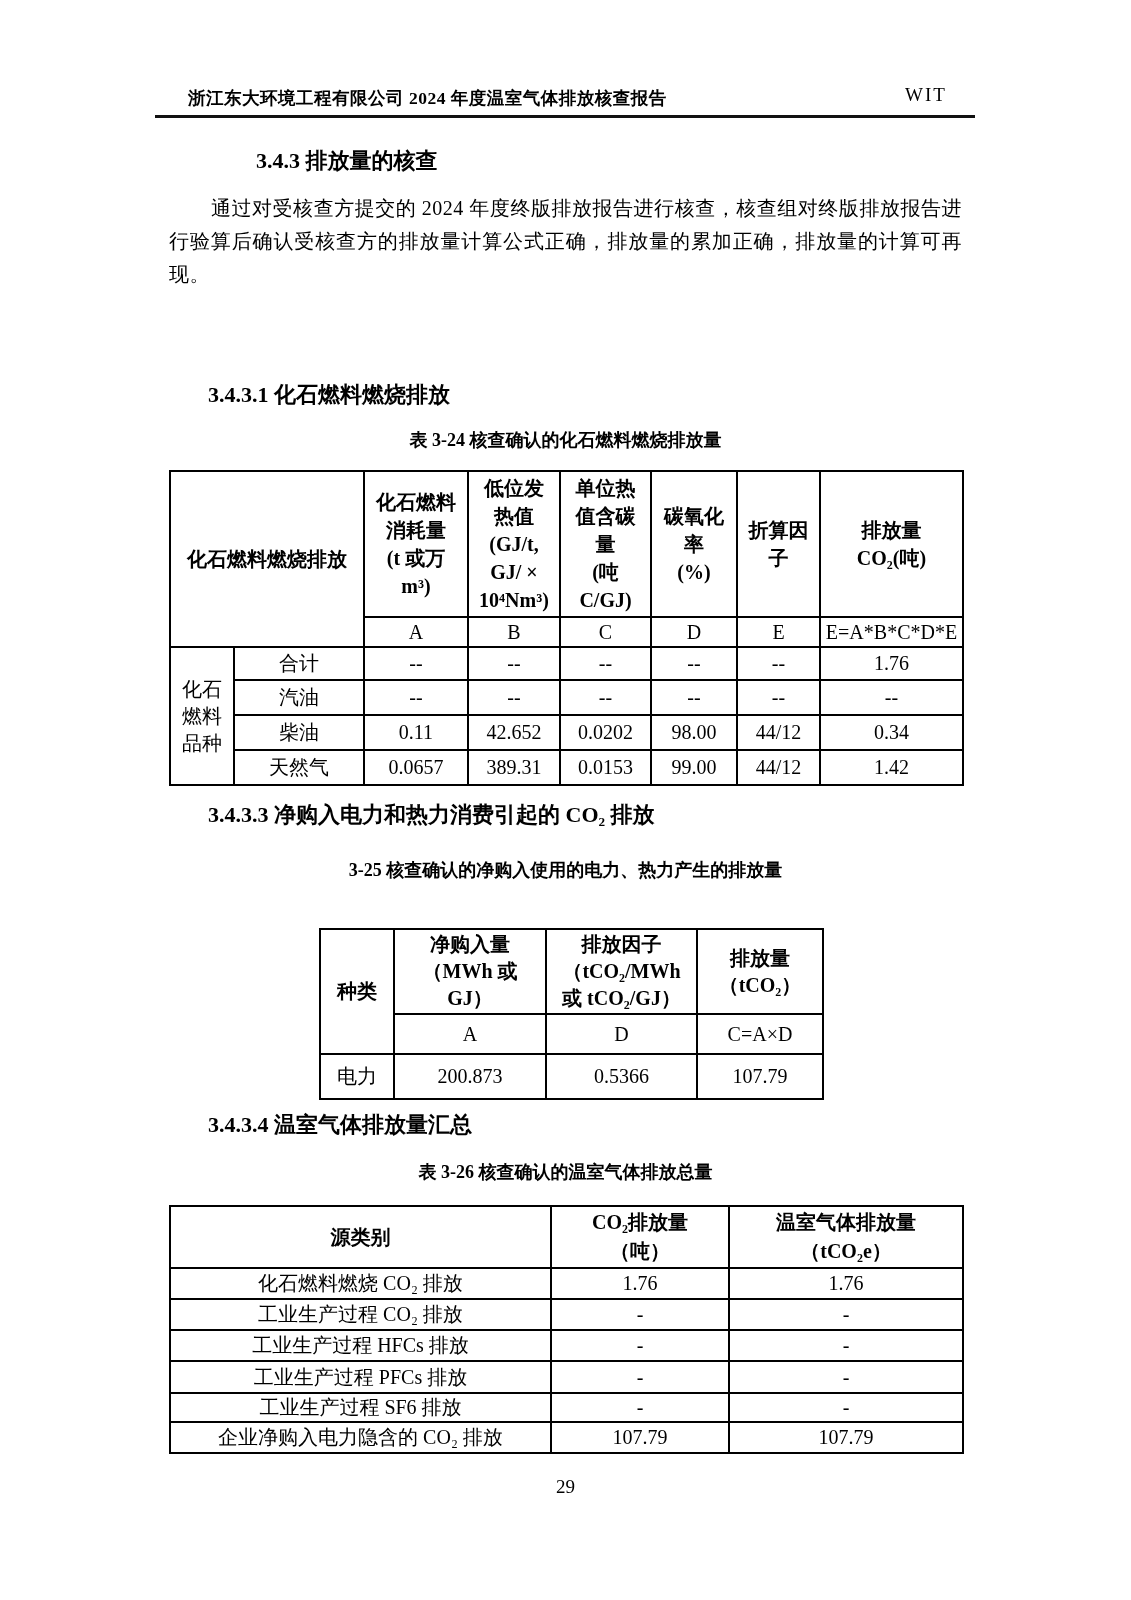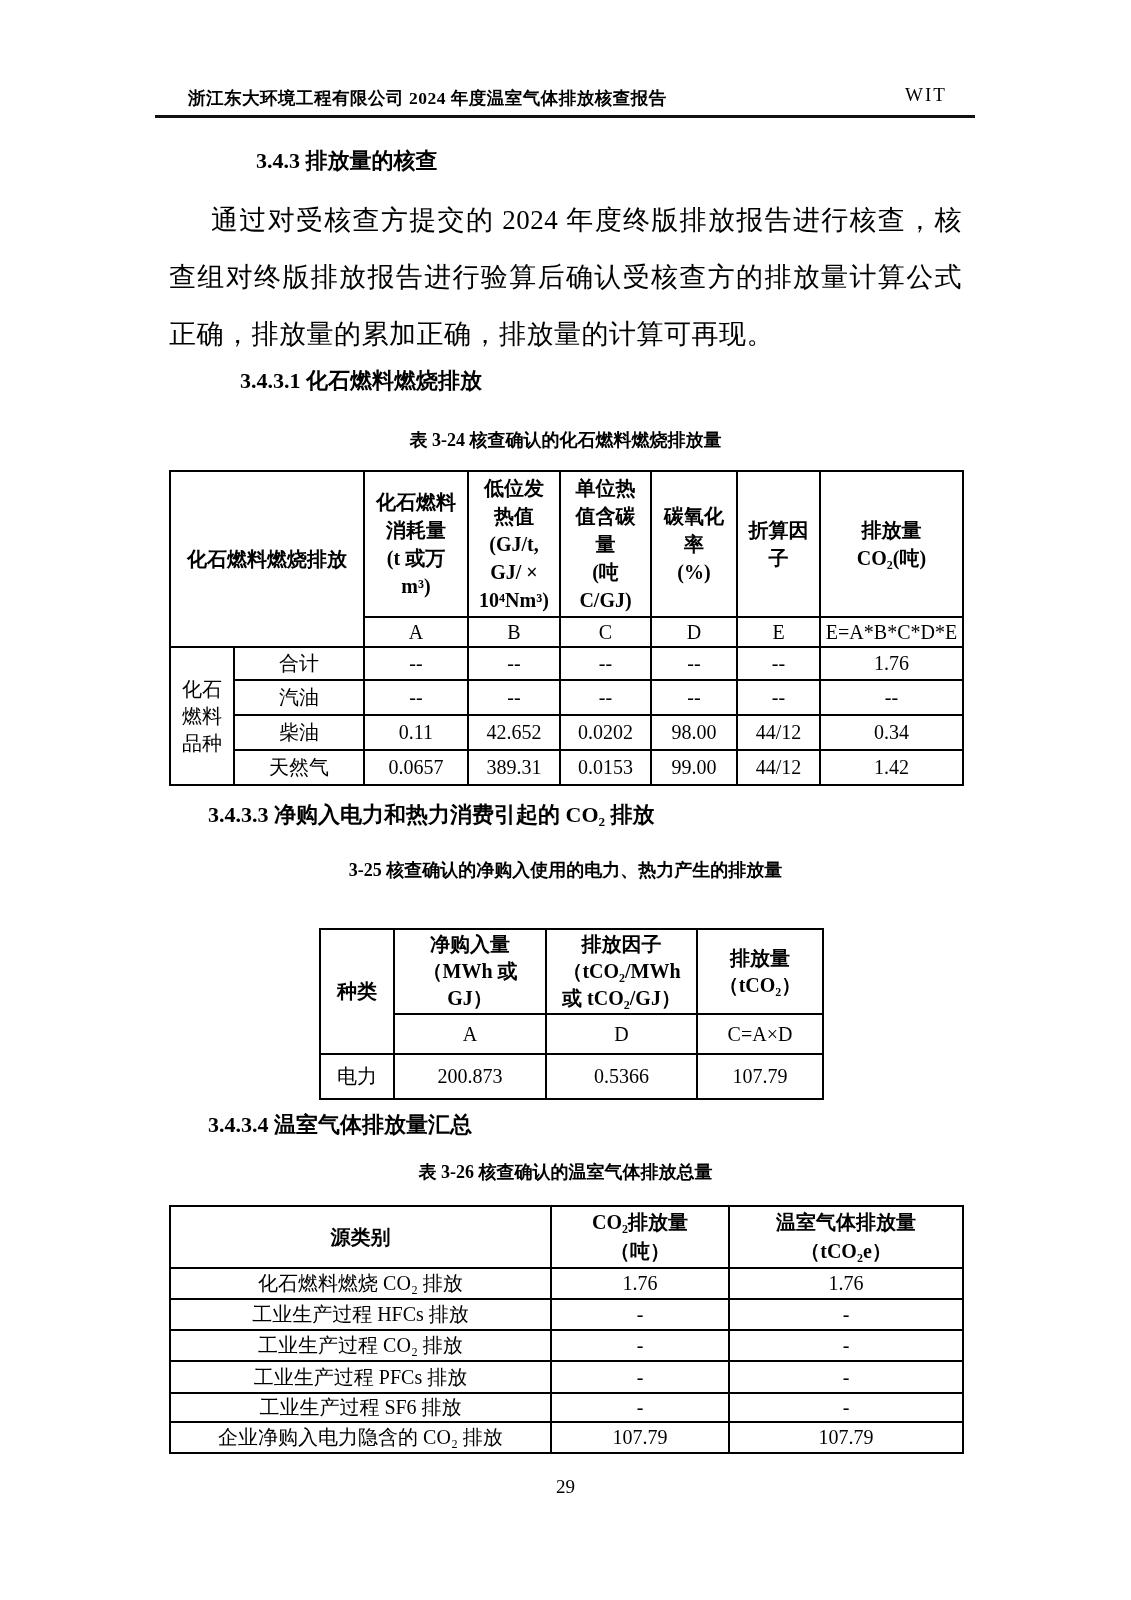--- a/index.html
+++ b/index.html
@@ -33,7 +33,7 @@
   .h3434 { top: 1110px; }
   .para {
     position: absolute; left: 169px; top: 192px; width: 793px;
-    font-size: 27px; line-height: 57px;
+    font-size: 20px; line-height: 33px;
     text-align: justify; text-indent: 42px; letter-spacing: 0.5px;
   }
   .tbl-caption {

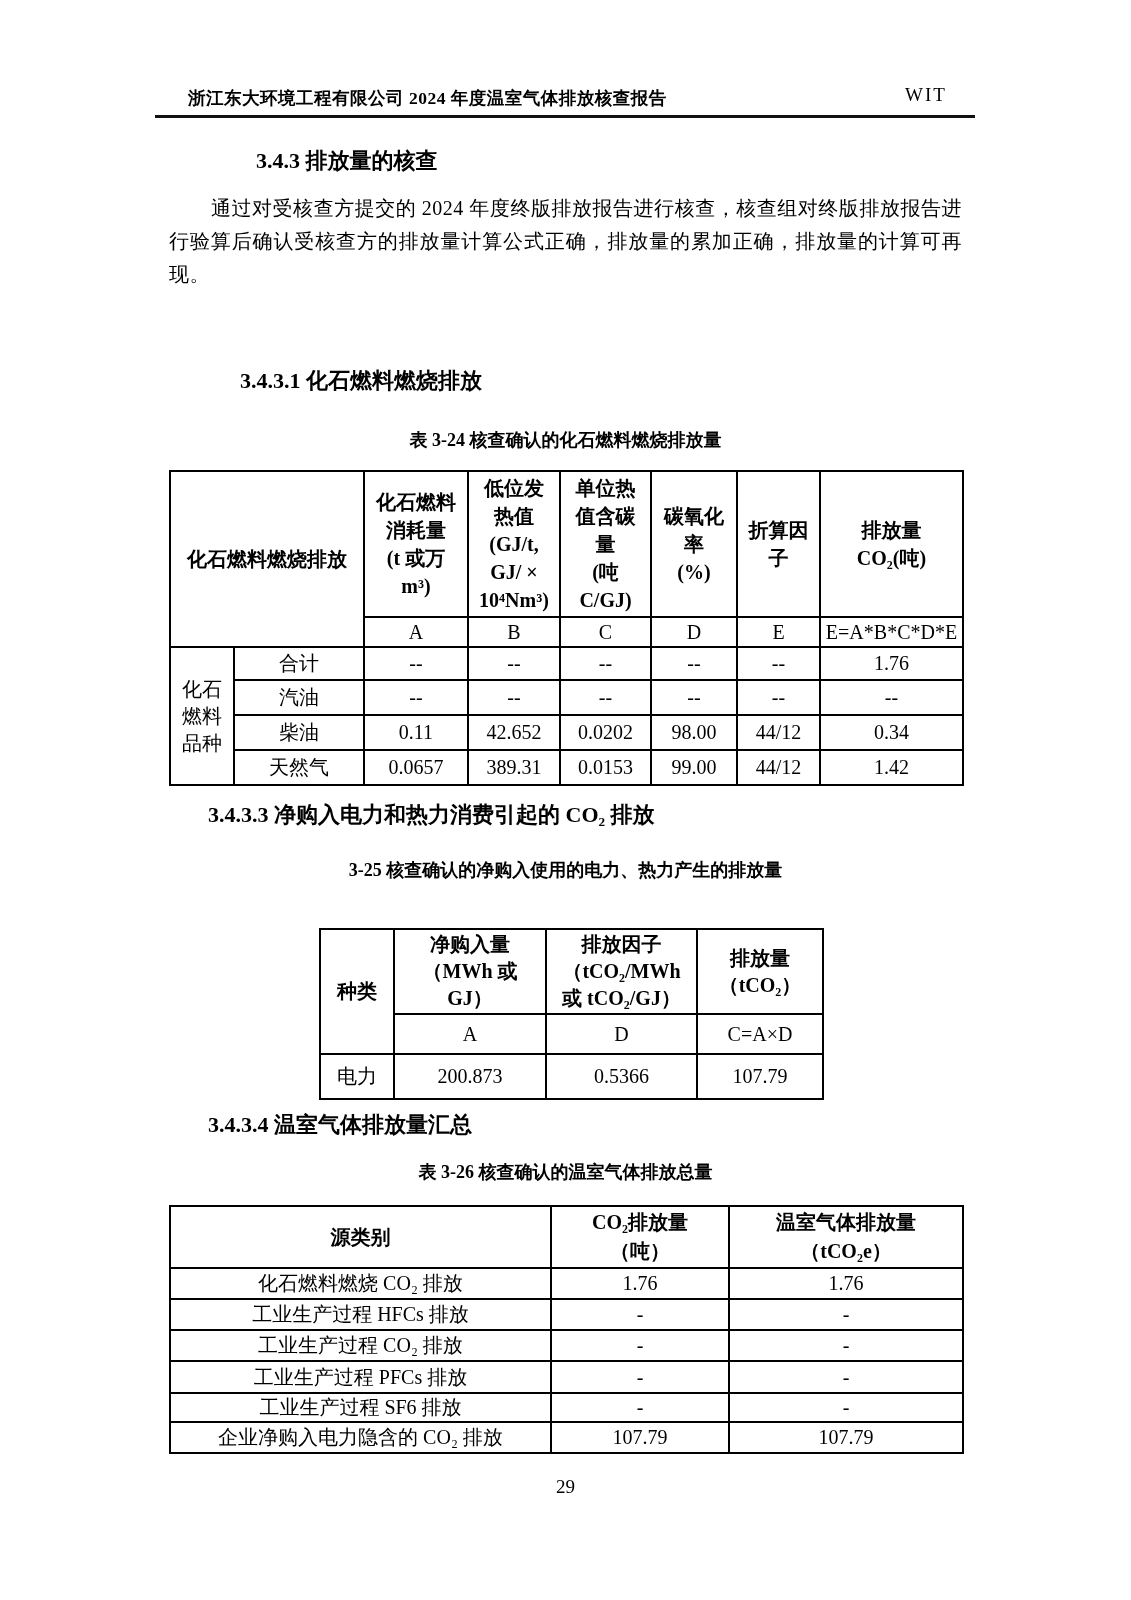--- a/index.html
+++ b/index.html
@@ -28,7 +28,7 @@
     font-size: 22px; font-weight: bold; white-space: nowrap;
   }
   .h343  { top: 146px; margin-left: 48px; }
-  .h3431 { top: 366px; margin-left: 32px; }
+  .h3431 { top: 380px; }
   .h3433 { top: 800px; }
   .h3434 { top: 1110px; }
   .para {

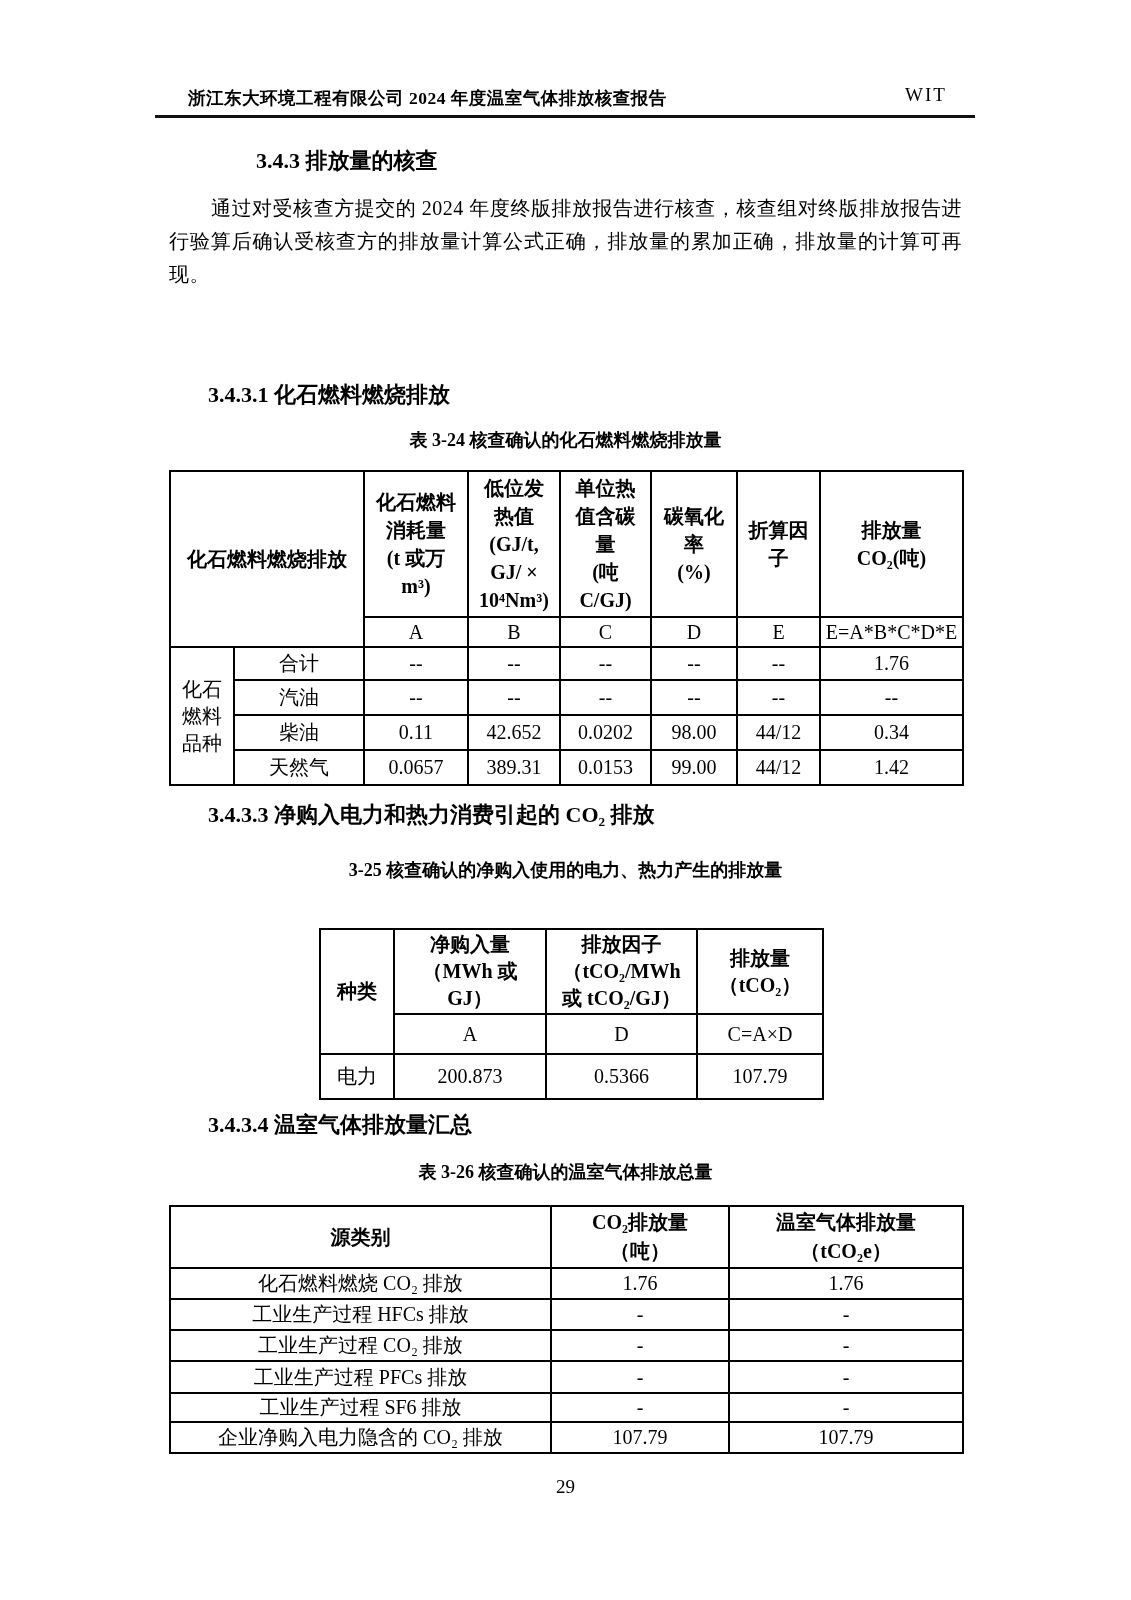--- a/index.html
+++ b/index.html
@@ -223,12 +223,12 @@
         <td>1.76</td>
       </tr>
       <tr style="height:31px">
+        <td>工业生产过程 CO₂ 排放</td>
+        <td>-</td>
+        <td>-</td>
+      </tr>
+      <tr style="height:31px">
         <td>工业生产过程 HFCs 排放</td>
-        <td>-</td>
-        <td>-</td>
-      </tr>
-      <tr style="height:31px">
-        <td>工业生产过程 CO₂ 排放</td>
         <td>-</td>
         <td>-</td>
       </tr>

